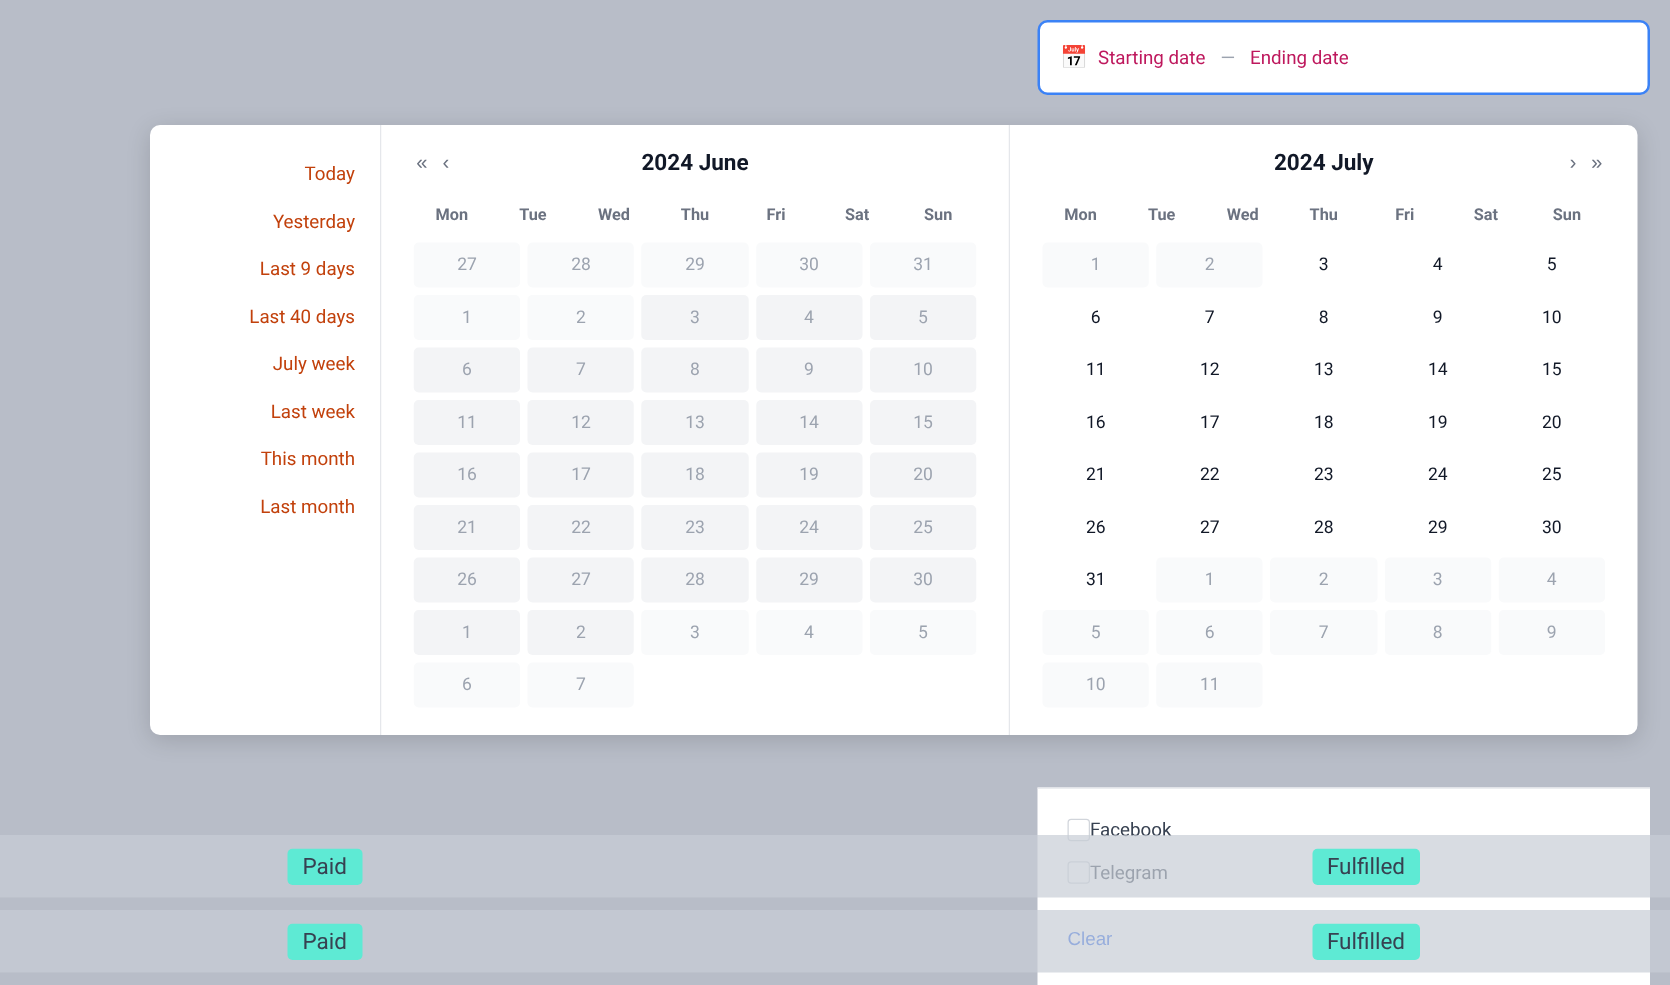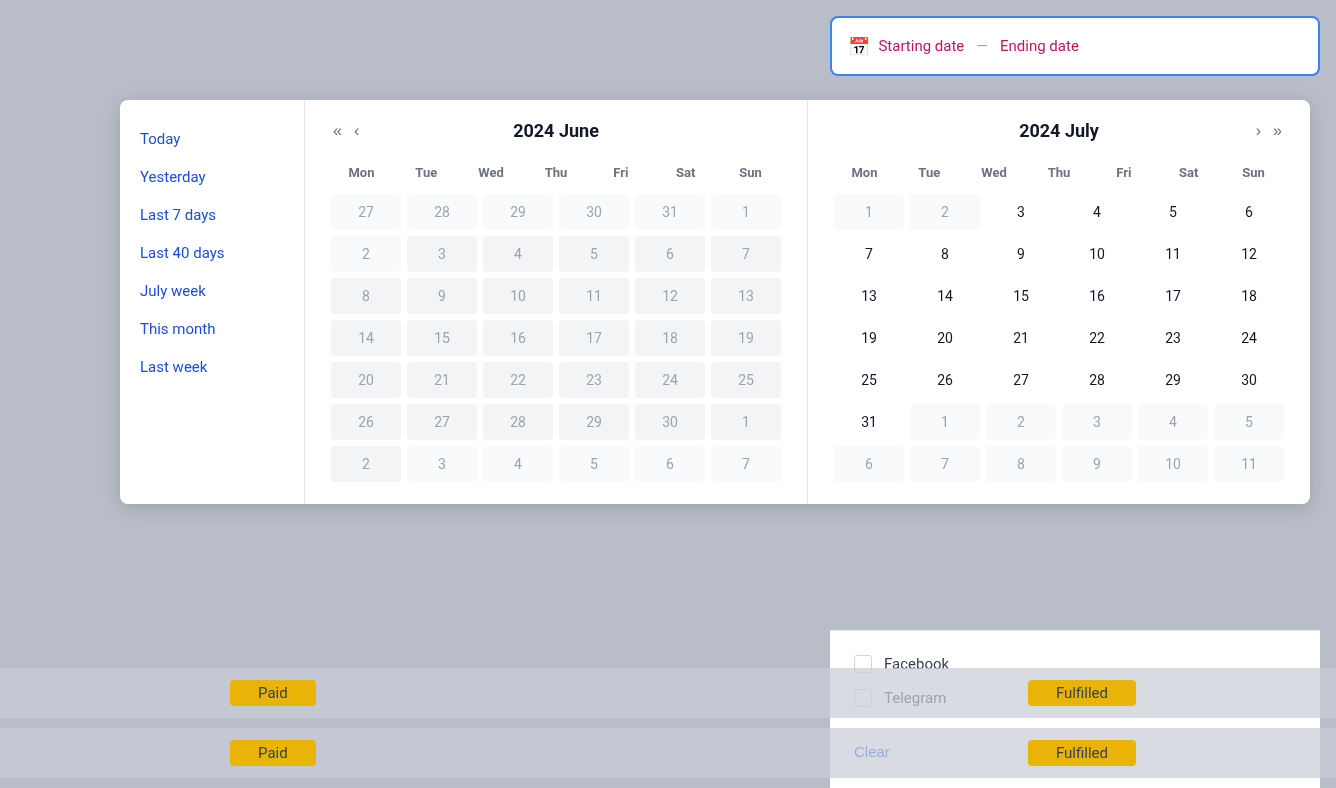--- a/index.html
+++ b/index.html
@@ -72,8 +72,9 @@
     .quick-select-item {
       padding: 10px 20px;
       font-size: 15px;
-      color: #1d4ed8;
+      color: #c2410c;
       cursor: pointer;
+      text-align: right;
     }
 
     

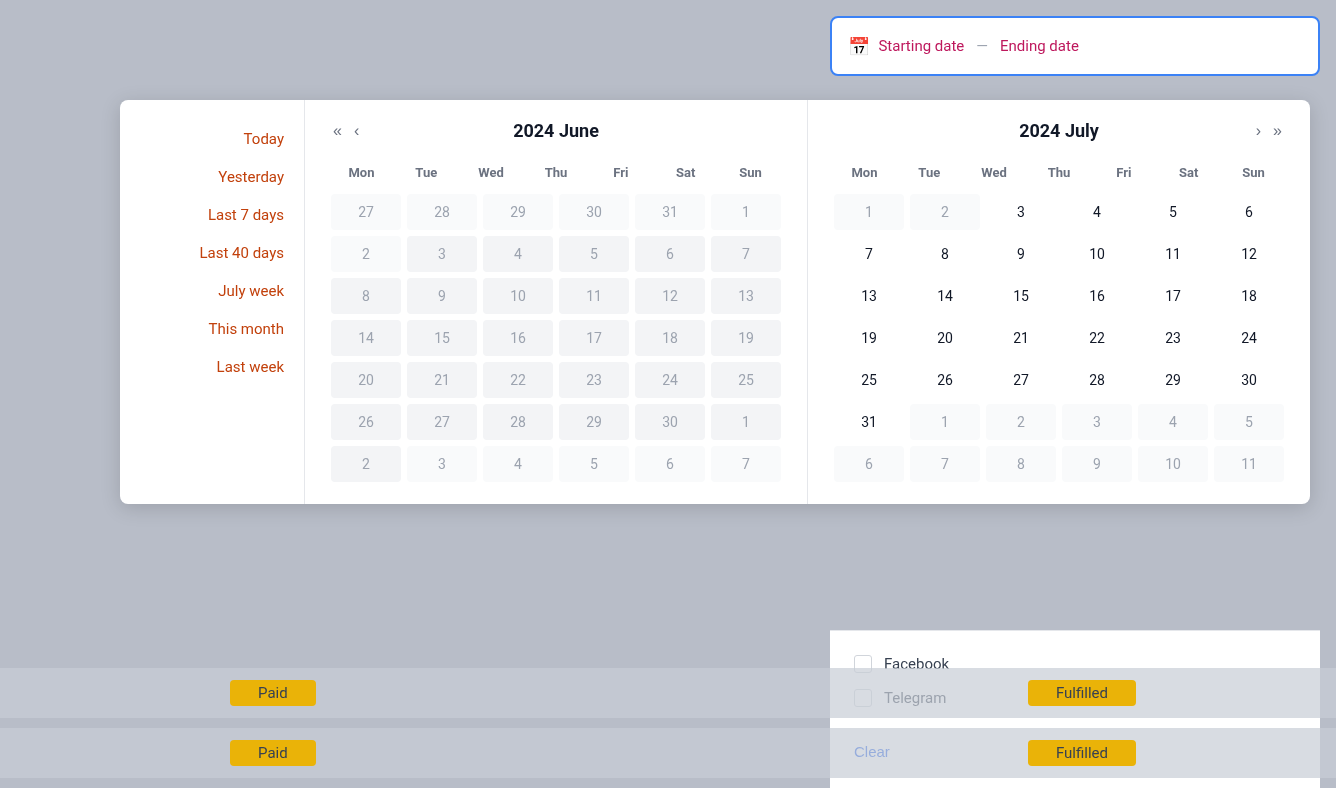--- a/index.html
+++ b/index.html
@@ -233,7 +233,7 @@
   <div class="quick-select">
   <div class="quick-select-item">Today</div>
       <div class="quick-select-item">Yesterday</div>
-      <div class="quick-select-item">Last 7 days</div>
+      <div class="quick-select-item">Last 9 days</div>
       <div class="quick-select-item">Last 40 days</div>
       <div class="quick-select-item">July week</div>
       <div class="quick-select-item">This month</div>

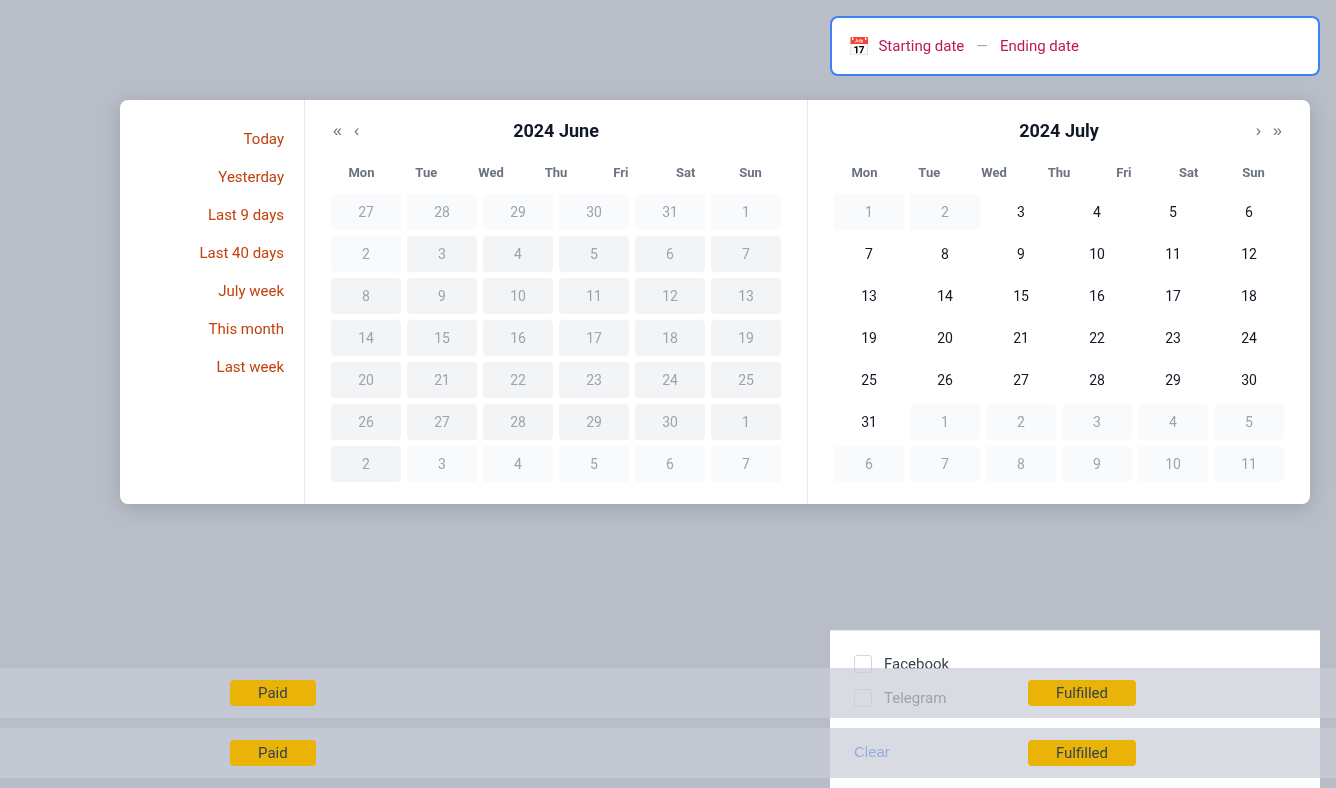--- a/index.html
+++ b/index.html
@@ -137,7 +137,7 @@
 
     .days-grid {
       display: grid;
-      grid-template-columns: repeat(6, 1fr);
+      grid-template-columns: repeat(5, 1fr);
       gap: 2px;
     }
     .day-cell {

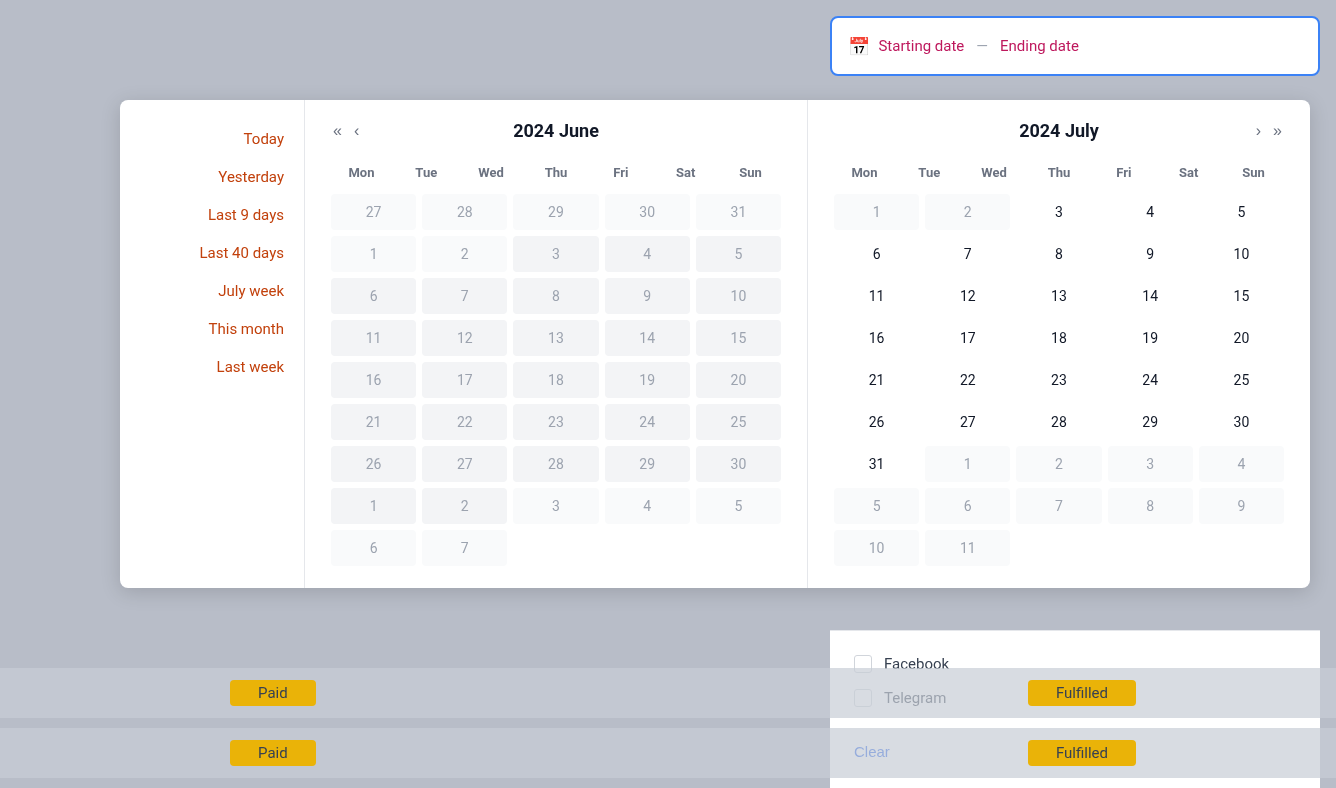--- a/index.html
+++ b/index.html
@@ -236,8 +236,8 @@
       <div class="quick-select-item">Last 9 days</div>
       <div class="quick-select-item">Last 40 days</div>
       <div class="quick-select-item">July week</div>
+      <div class="quick-select-item">Last week</div>
       <div class="quick-select-item">This month</div>
-      <div class="quick-select-item">Last week</div>
     </div>
 
   <div class="calendars-container">

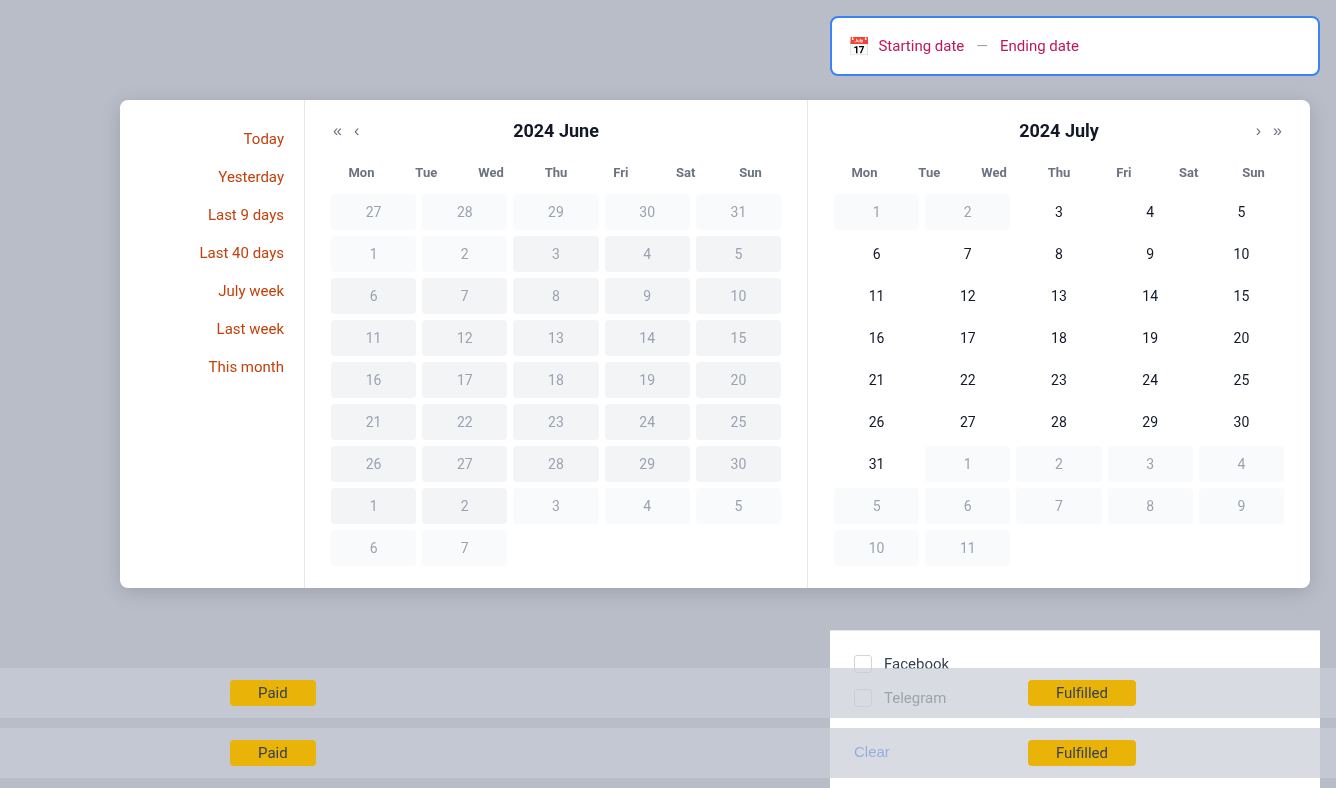--- a/index.html
+++ b/index.html
@@ -238,6 +238,7 @@
       <div class="quick-select-item">July week</div>
       <div class="quick-select-item">Last week</div>
       <div class="quick-select-item">This month</div>
+      <div class="quick-select-item">Last month</div>
     </div>
 
   <div class="calendars-container">

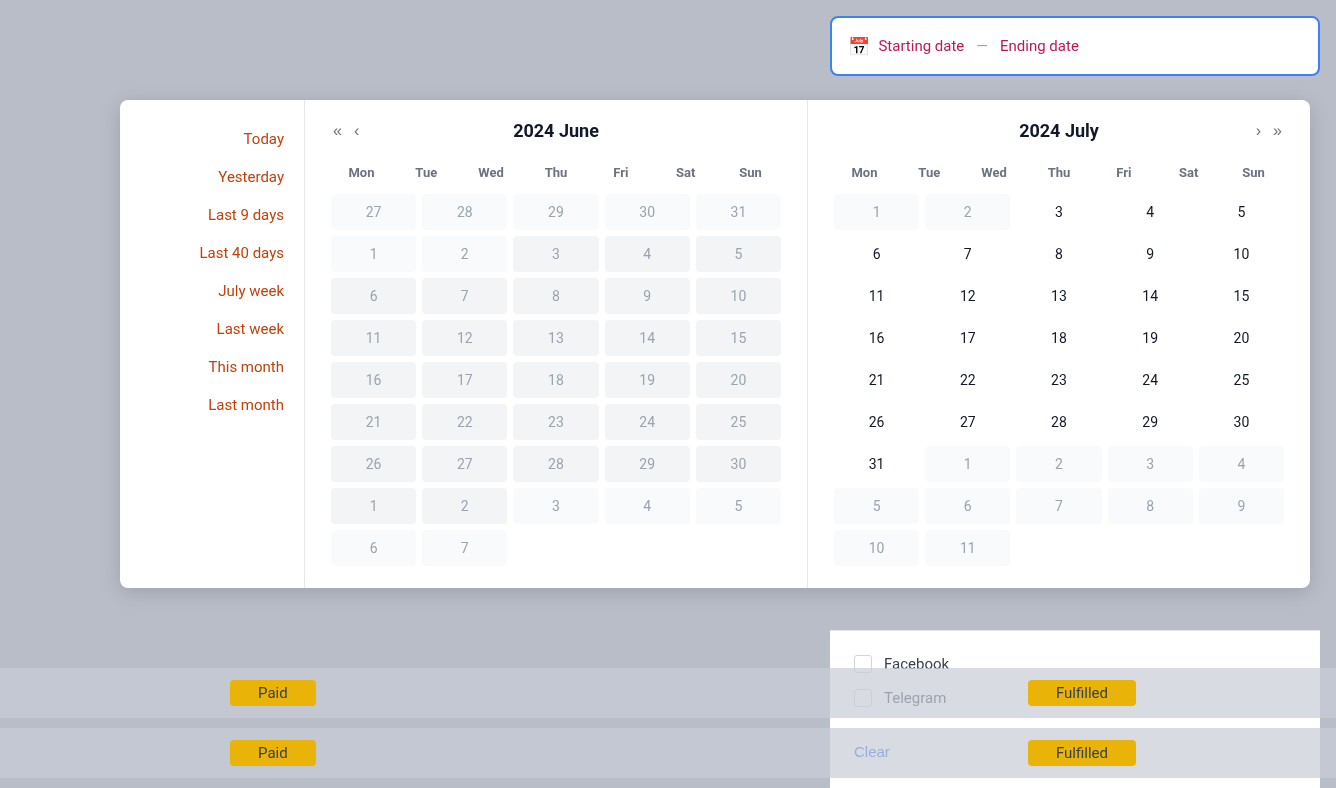--- a/index.html
+++ b/index.html
@@ -166,7 +166,6 @@
     .checkbox-item {
       display: flex;
       align-items: center;
-      gap: 12px;
       padding: 8px 0;
     }
     .checkbox-box {

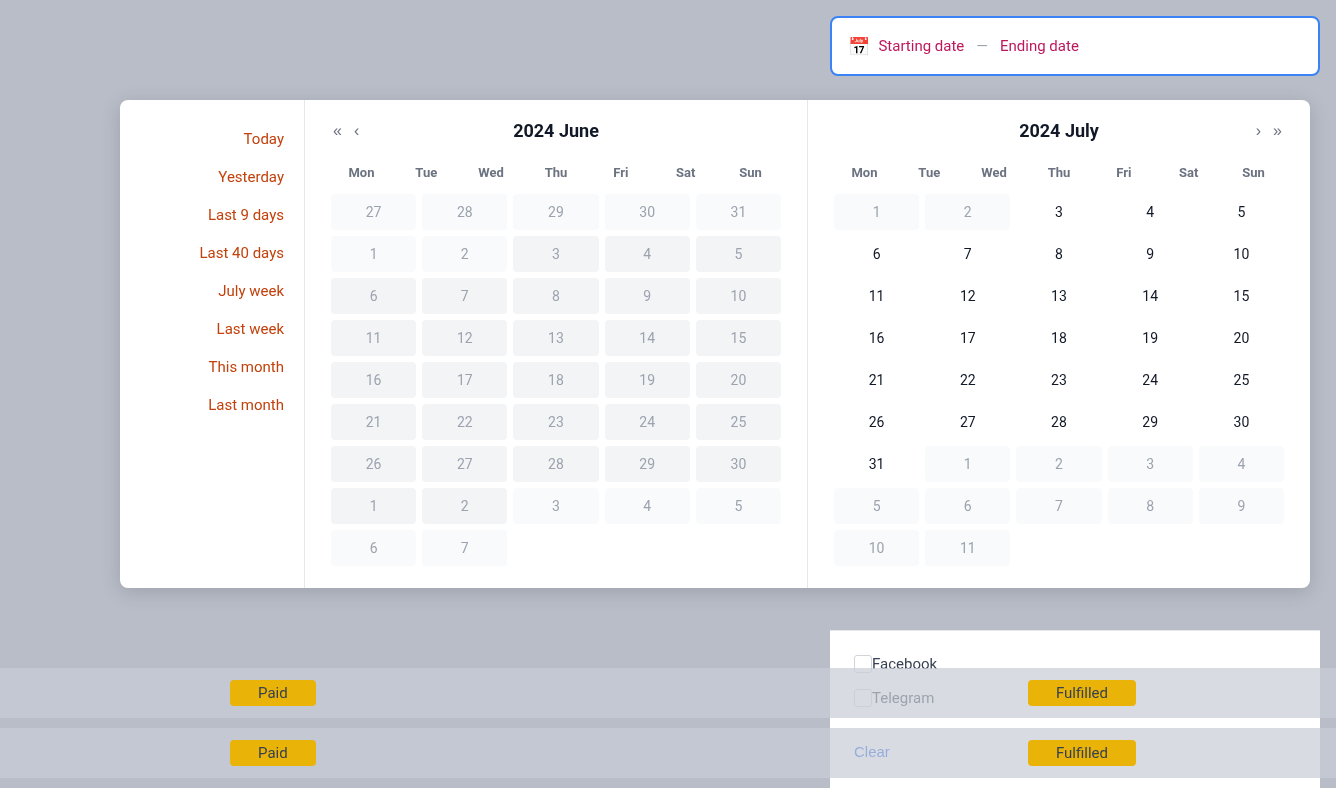--- a/index.html
+++ b/index.html
@@ -208,11 +208,11 @@
       font-size: 14px;
     }
     .status-badge {
-      padding: 4px 28px;
+      padding: 4px 12px;
       border-radius: 4px;
-      font-size: 15px;
+      font-size: 18px;
       color: #374151;
-      background: #eab308;
+      background: #5eead4;
     }
   </style>
 </head>

